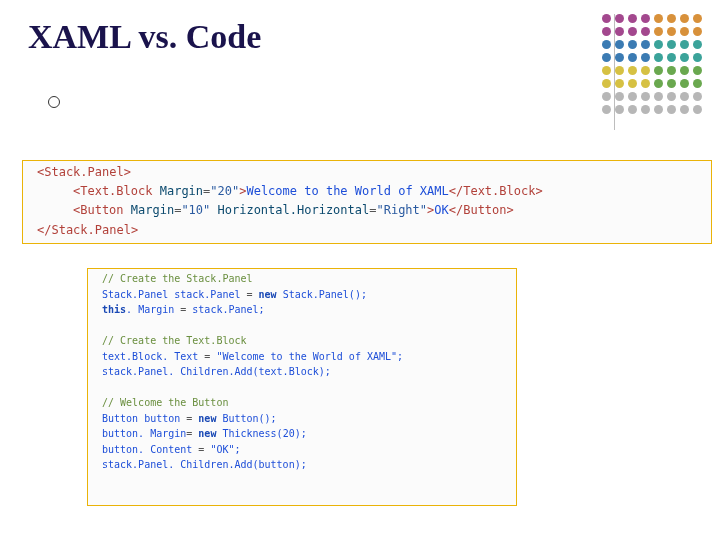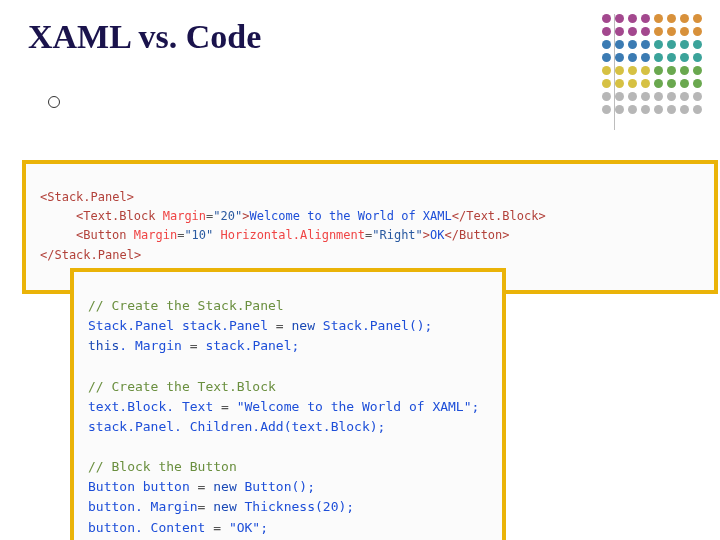--- a/index.html
+++ b/index.html
@@ -8,7 +8,7 @@
   .bullet{position:absolute;left:48px;top:90px;width:540px;font-size:18px;line-height:1.35}
   .bullet .circ{display:inline-block;width:10px;height:10px;border:1.5px solid #333;border-radius:50%;margin-right:10px;vertical-align:middle;margin-top:-3px}
   .bullet .txt{display:inline}
-  .codebox{position:absolute;font-family:Consolas,Menlo,monospace;font-size:12px;line-height:1.6;background:#fbfbfb;border:4px solid #eab308;padding:24px 14px}
+  .codebox{position:absolute;font-family:Consolas,Menlo,monospace;font-size:12px;line-height:1.6;background:#fbfbfb;border:1px solid #eab308;padding:2px 14px}
   .codebox.xaml{left:22px;top:160px;width:660px;height:78px}
   .codebox.csharp{left:70px;top:268px;width:400px;height:232px;font-size:13px;line-height:1.55}
   .tag{color:#b2413a}

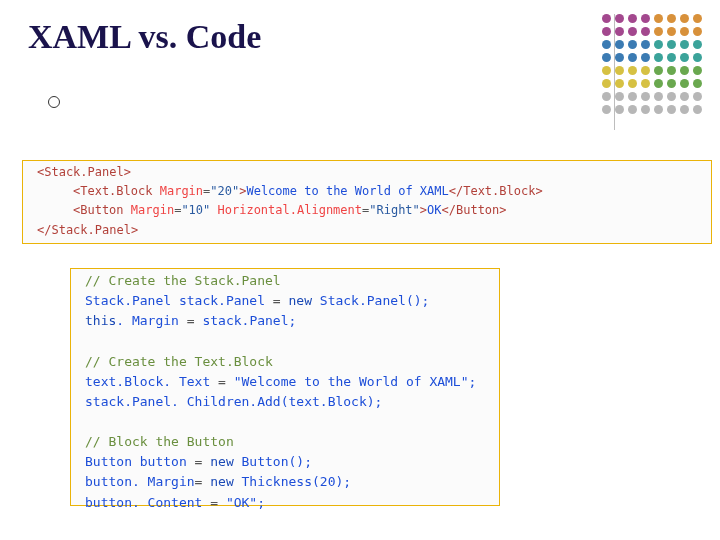--- a/index.html
+++ b/index.html
@@ -12,7 +12,7 @@
   .codebox.xaml{left:22px;top:160px;width:660px;height:78px}
   .codebox.csharp{left:70px;top:268px;width:400px;height:232px;font-size:13px;line-height:1.55}
   .tag{color:#b2413a}
-  .attr{color:#ef4444}
+  .attr{color:#0c4a6e}
   .str{color:#2a5aa0}
   .punc{color:#555}
   .kw{color:#1a49b5;font-weight:normal}

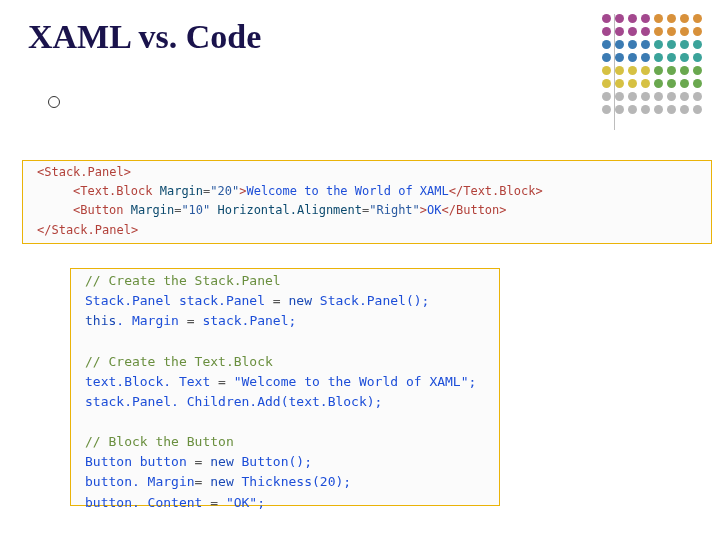--- a/index.html
+++ b/index.html
@@ -131,7 +131,7 @@
       <span class="tag">&lt;Text.Block </span><span class="attr">Margin</span><span class="punc">=</span><span class="str">"20"</span><span class="tag">&gt;</span><span class="plain">Welcome to the World of XAML</span><span class="tag">&lt;/Text.Block&gt;</span>
     </div>
     <div style="padding-left:36px">
-      <span class="tag">&lt;Button </span><span class="attr">Margin</span><span class="punc">=</span><span class="str">"10" </span><span class="attr">Horizontal.Alignment</span><span class="punc">=</span><span class="str">"Right"</span><span class="tag">&gt;</span><span class="plain">OK</span><span class="tag">&lt;/Button&gt;</span>
+      <span class="tag">&lt;Button </span><span class="attr">Margin</span><span class="punc">=</span><span class="str">"10" </span><span class="attr">Horizontal.Horizontal</span><span class="punc">=</span><span class="str">"Right"</span><span class="tag">&gt;</span><span class="plain">OK</span><span class="tag">&lt;/Button&gt;</span>
     </div>
     <div><span class="tag">&lt;/Stack.Panel&gt;</span></div>
   </div>

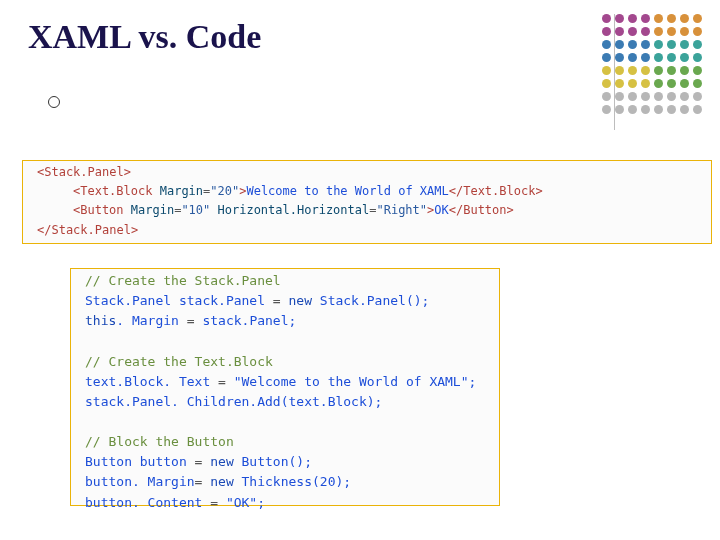--- a/index.html
+++ b/index.html
@@ -10,7 +10,7 @@
   .bullet .txt{display:inline}
   .codebox{position:absolute;font-family:Consolas,Menlo,monospace;font-size:12px;line-height:1.6;background:#fbfbfb;border:1px solid #eab308;padding:2px 14px}
   .codebox.xaml{left:22px;top:160px;width:660px;height:78px}
-  .codebox.csharp{left:70px;top:268px;width:400px;height:232px;font-size:13px;line-height:1.55}
+  .codebox.csharp{left:87px;top:268px;width:400px;height:232px;font-size:10px;line-height:1.55}
   .tag{color:#b2413a}
   .attr{color:#0c4a6e}
   .str{color:#2a5aa0}

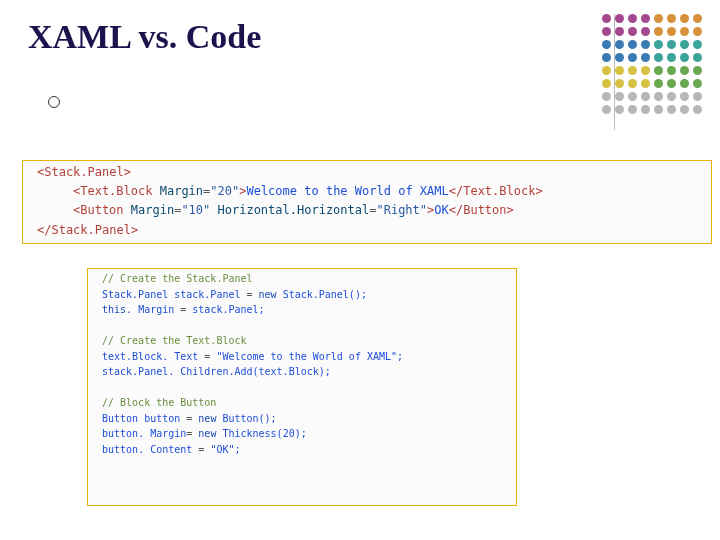--- a/index.html
+++ b/index.html
@@ -15,7 +15,7 @@
   .attr{color:#0c4a6e}
   .str{color:#2a5aa0}
   .punc{color:#555}
-  .kw{color:#1a49b5;font-weight:normal}
+  .kw{color:#1a49b5;font-weight:bold}
   .com{color:#6a8f3f}
   .plain{color:#1d4ed8}
   

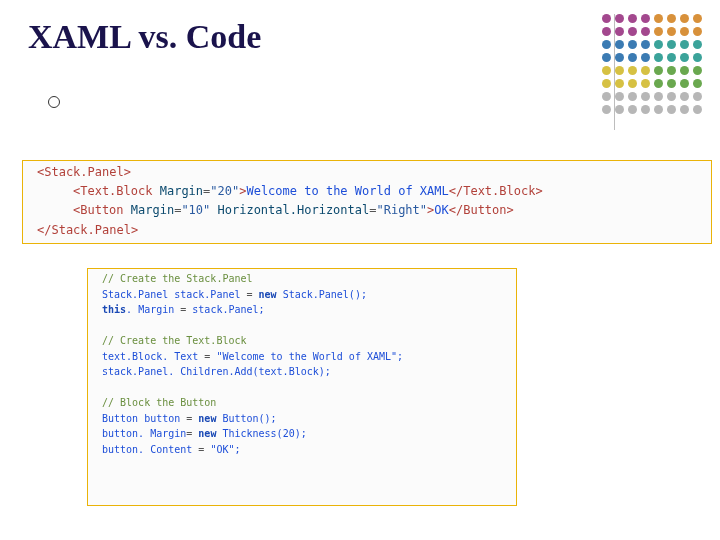--- a/index.html
+++ b/index.html
@@ -145,7 +145,7 @@
     <div><span class="plain">text.Block. Text </span><span class="punc">=</span><span class="plain"> "Welcome to the World of XAML";</span></div>
     <div><span class="plain">stack.Panel. Children.Add(text.Block);</span></div>
     <div>&nbsp;</div>
-    <div><span class="com">// Block the Button</span></div>
+    <div><span class="com">// Welcome the Button</span></div>
     <div><span class="plain">Button button </span><span class="punc">= </span><span class="kw">new</span><span class="plain"> Button();</span></div>
     <div><span class="plain">button. Margin</span><span class="punc">= </span><span class="kw">new</span><span class="plain"> Thickness(20);</span></div>
     <div><span class="plain">button. Content </span><span class="punc">=</span><span class="plain"> "OK";</span></div>

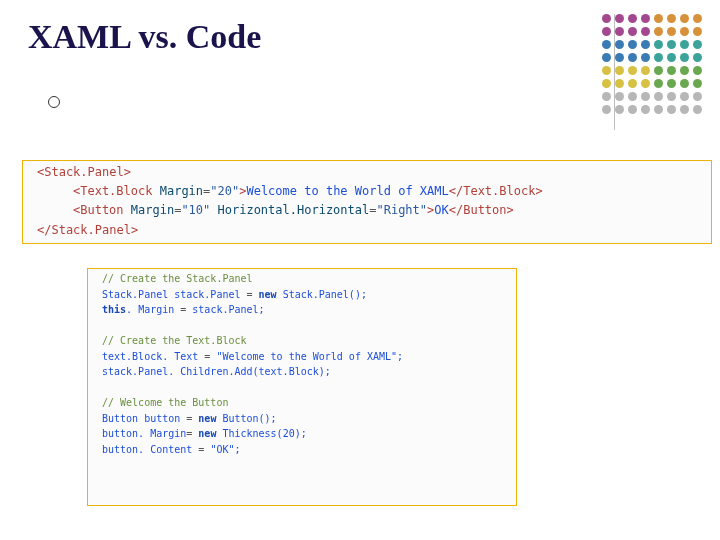--- a/index.html
+++ b/index.html
@@ -149,6 +149,7 @@
     <div><span class="plain">Button button </span><span class="punc">= </span><span class="kw">new</span><span class="plain"> Button();</span></div>
     <div><span class="plain">button. Margin</span><span class="punc">= </span><span class="kw">new</span><span class="plain"> Thickness(20);</span></div>
     <div><span class="plain">button. Content </span><span class="punc">=</span><span class="plain"> "OK";</span></div>
+    <div><span class="plain">stack.Panel. Children.Add(button);</span></div>
   </div>
 </div>
 

